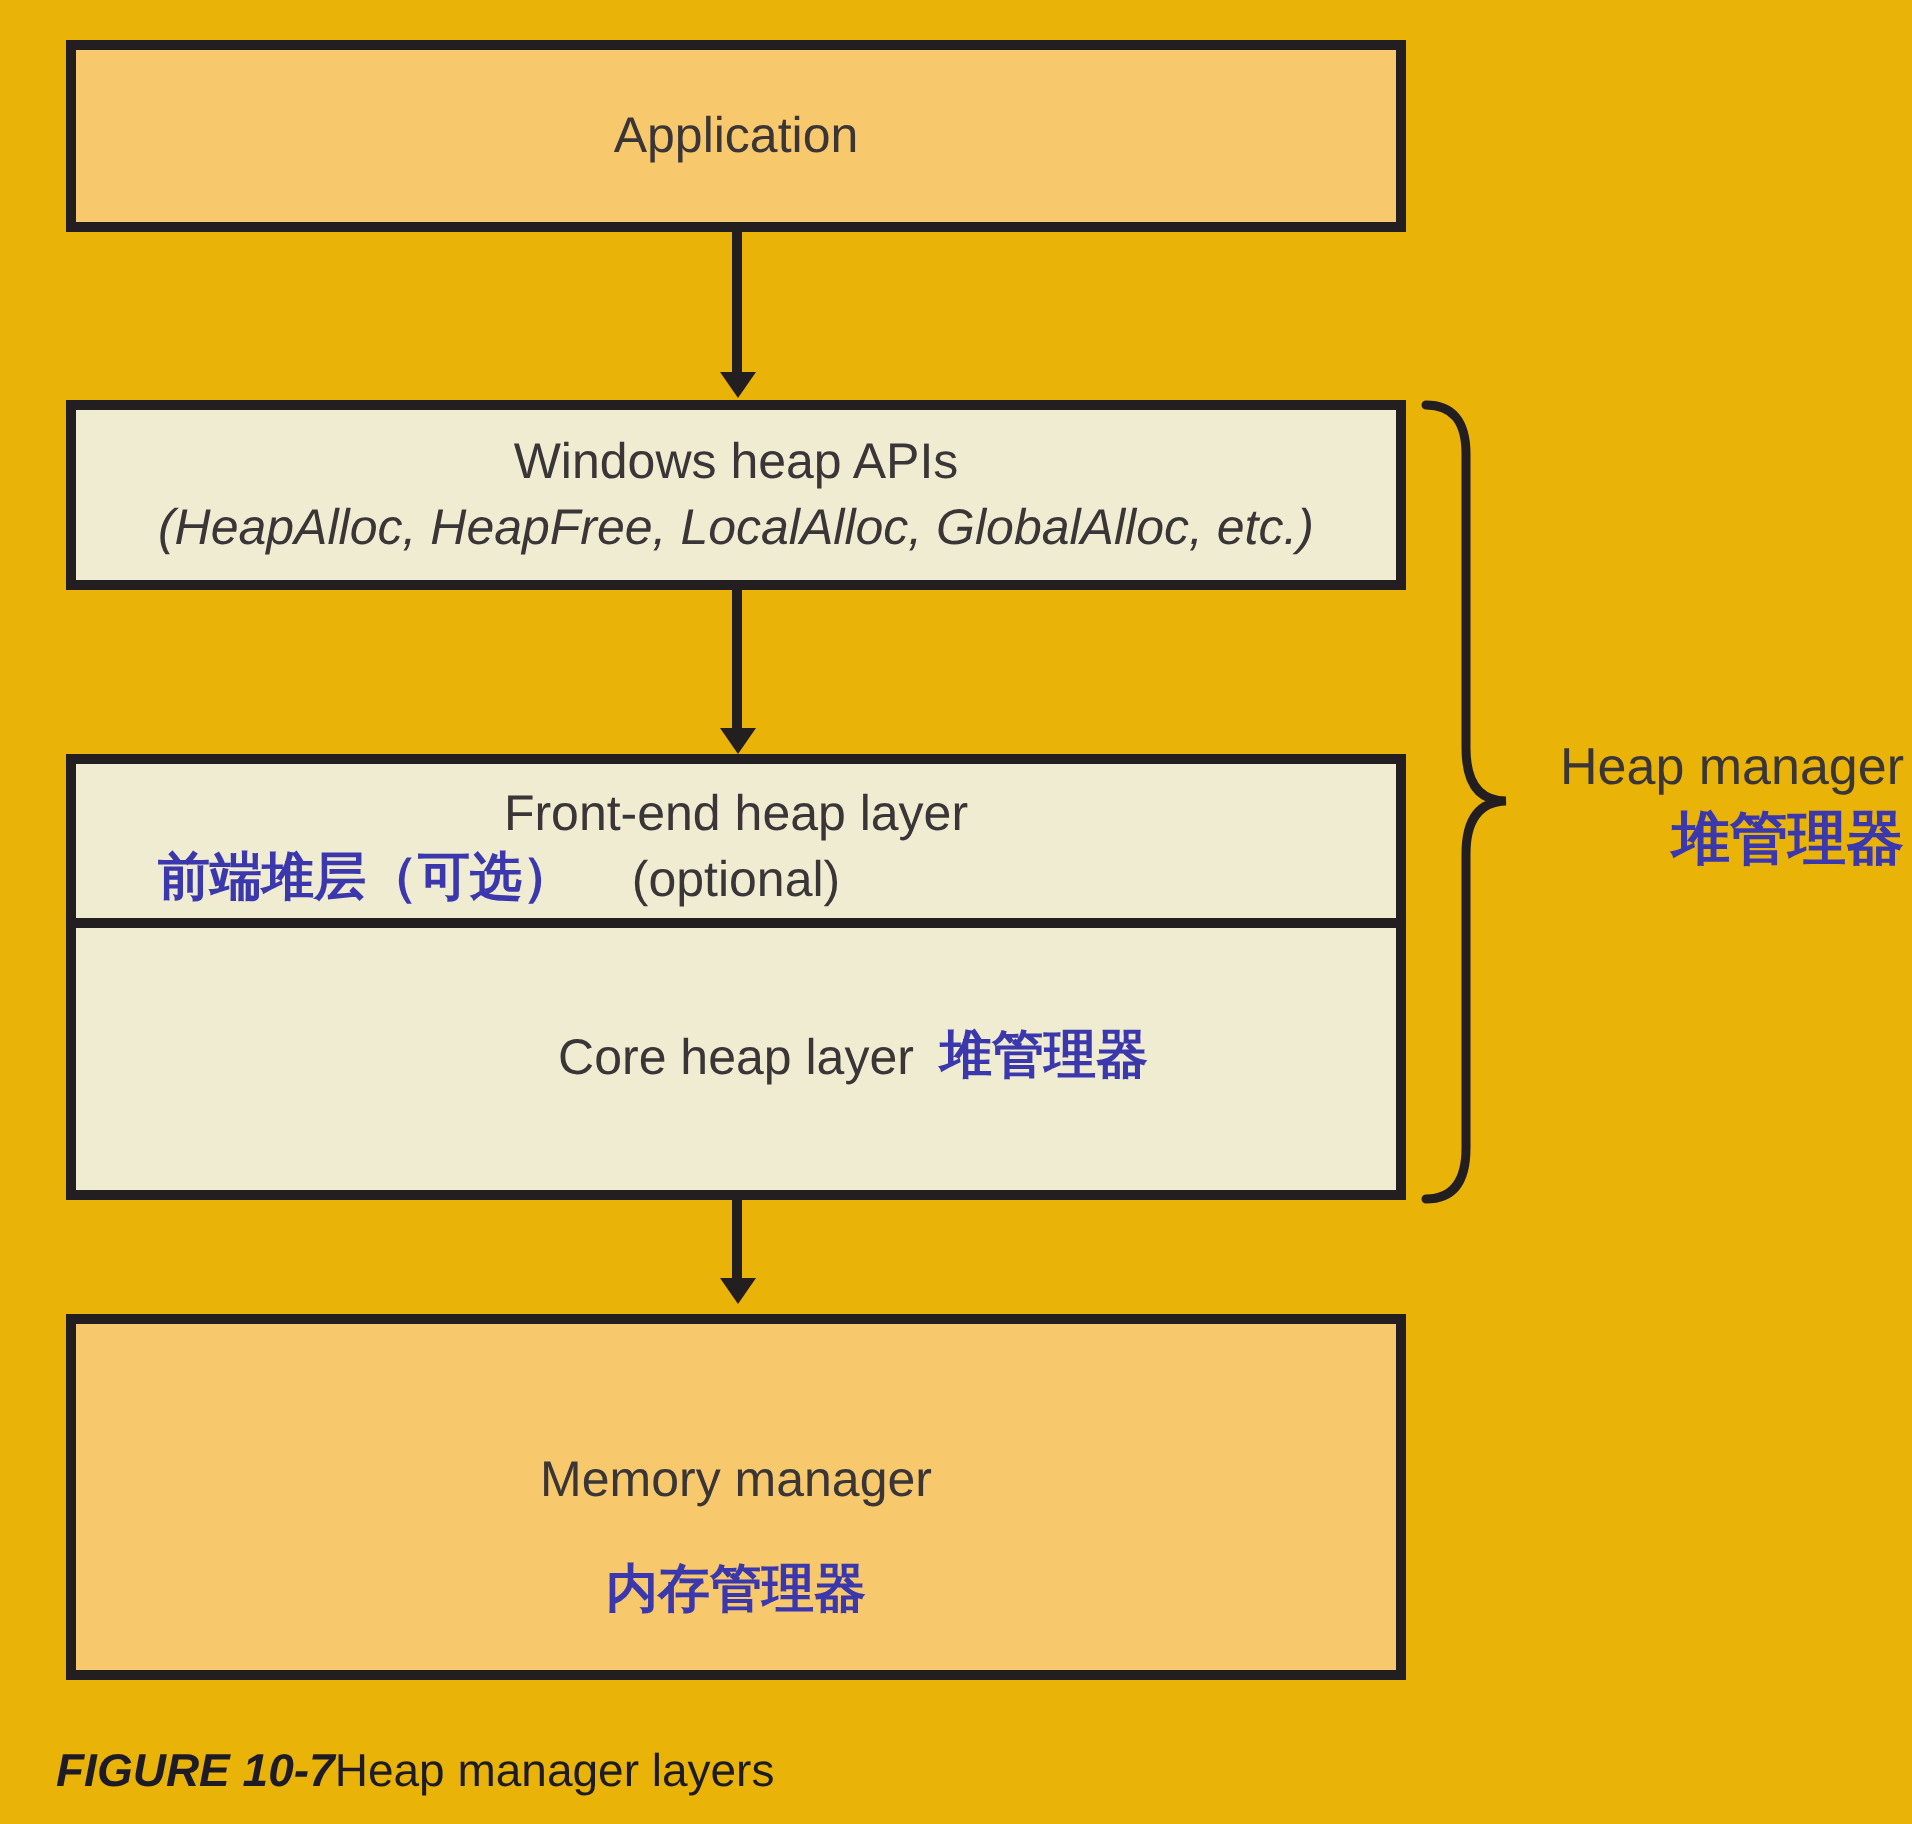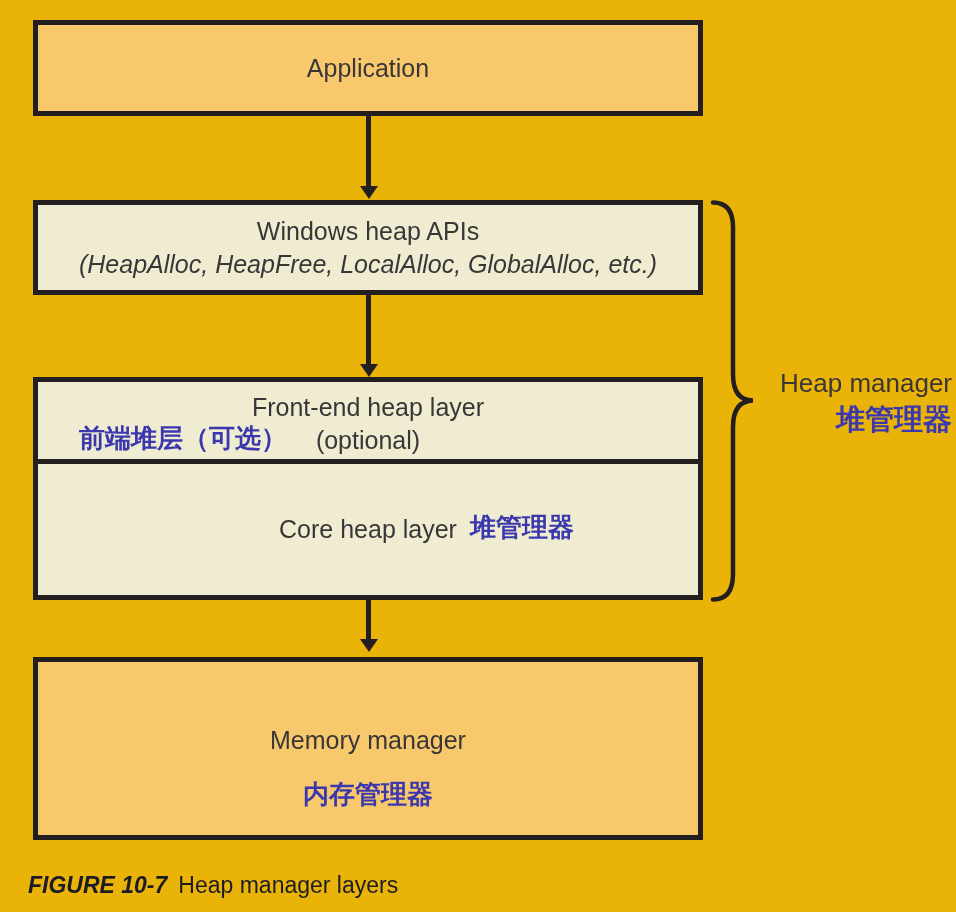--- a/index.html
+++ b/index.html
@@ -59,7 +59,7 @@
   
   #caption{position:absolute;left:28px;top:872px;font-size:23px;color:var(--caption,#1d1c26);white-space:nowrap;}
   #caption .fig-num{font-weight:bold;font-style:italic;}
-  #caption .fig-text{margin-left:11px;text-align:center;}
+  #caption .fig-text{text-align:center;}
 </style>
 </head>
 <body>

